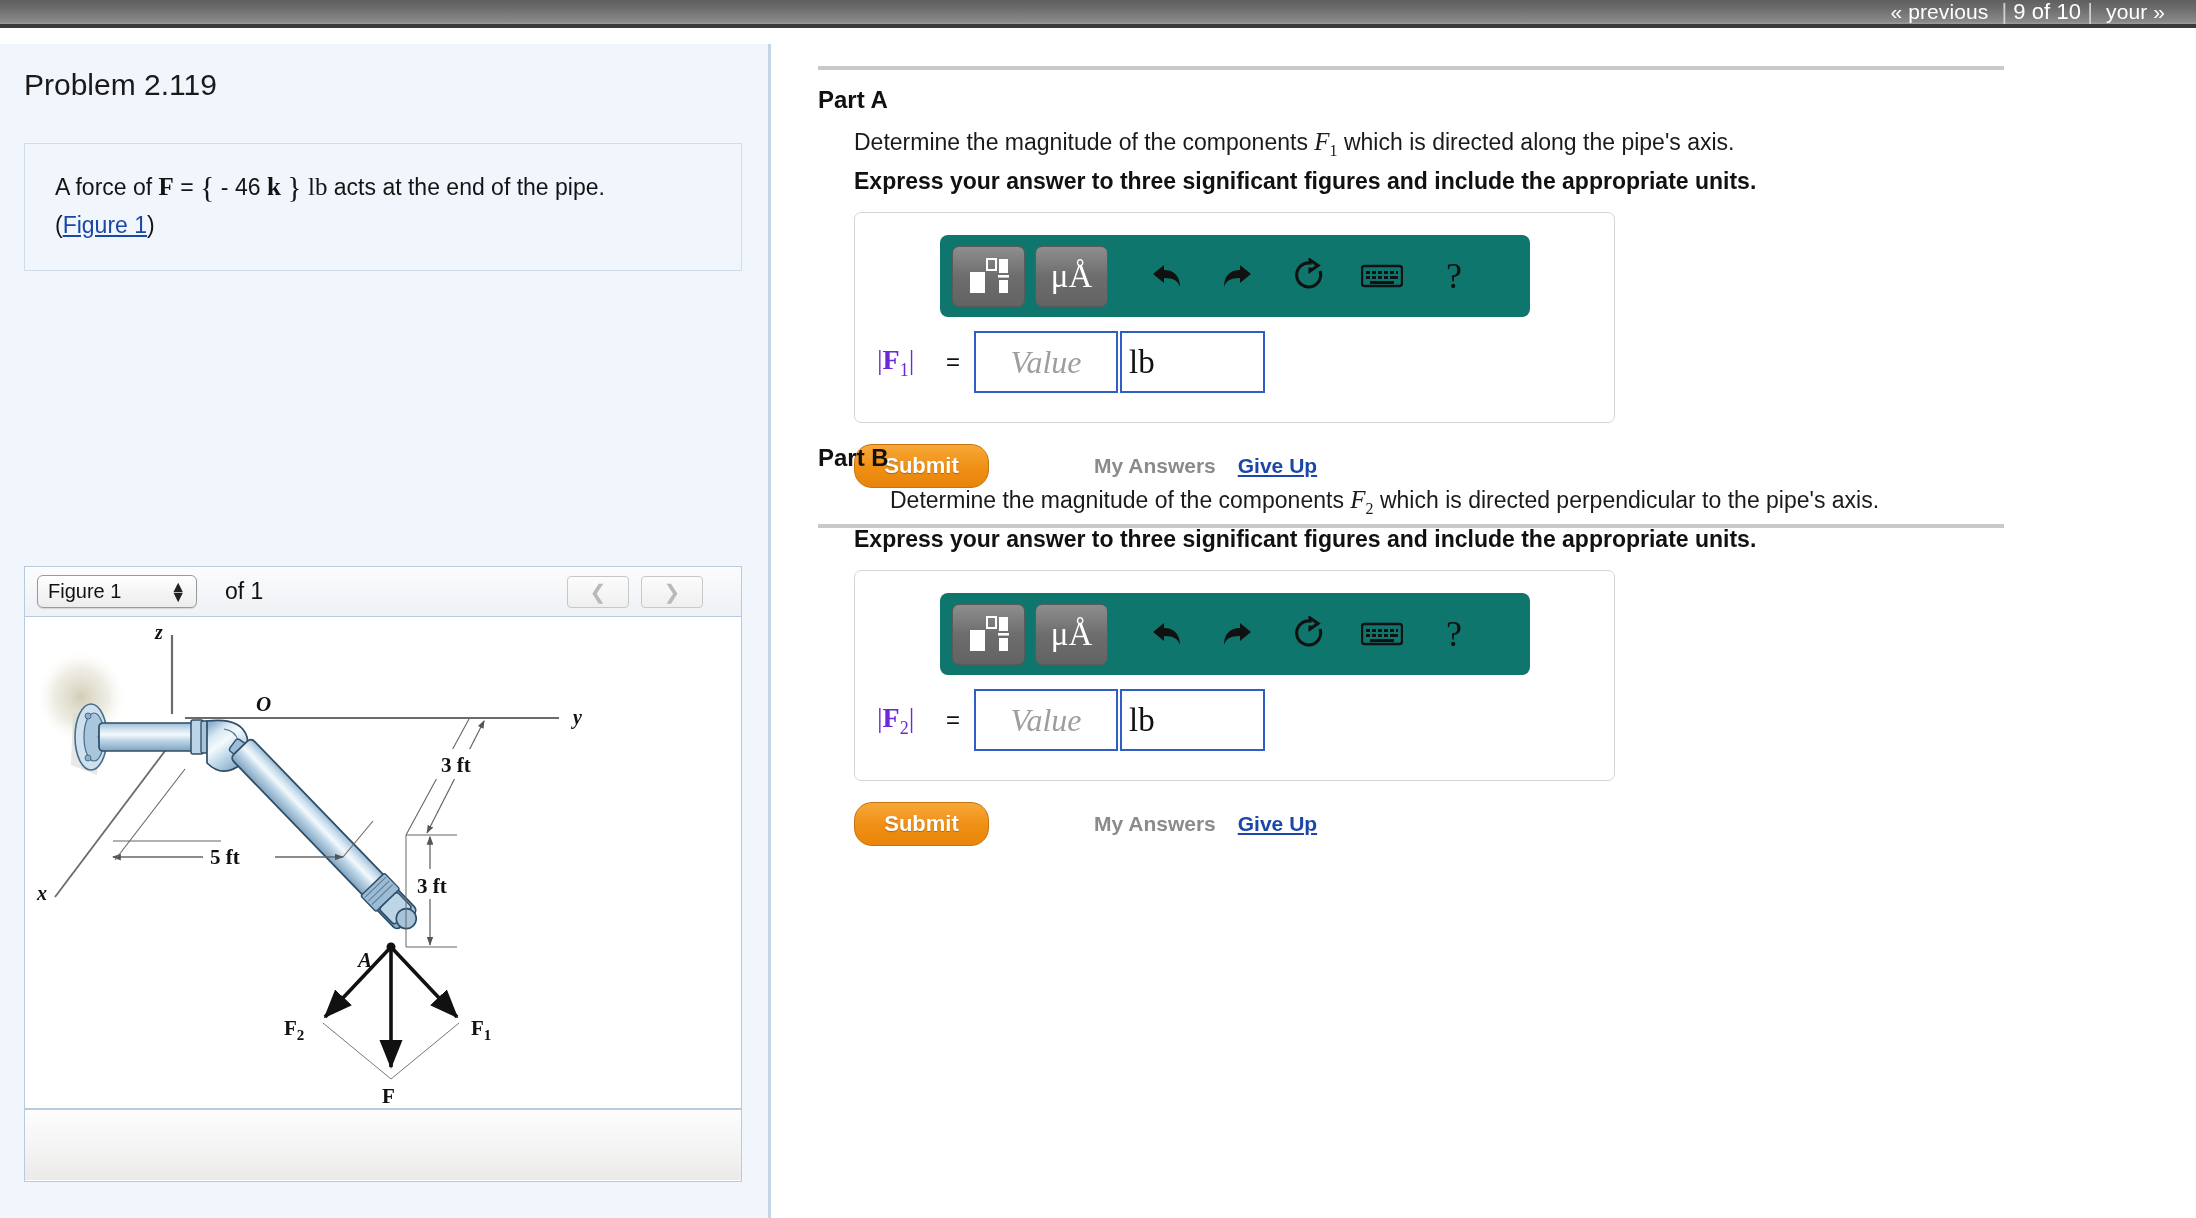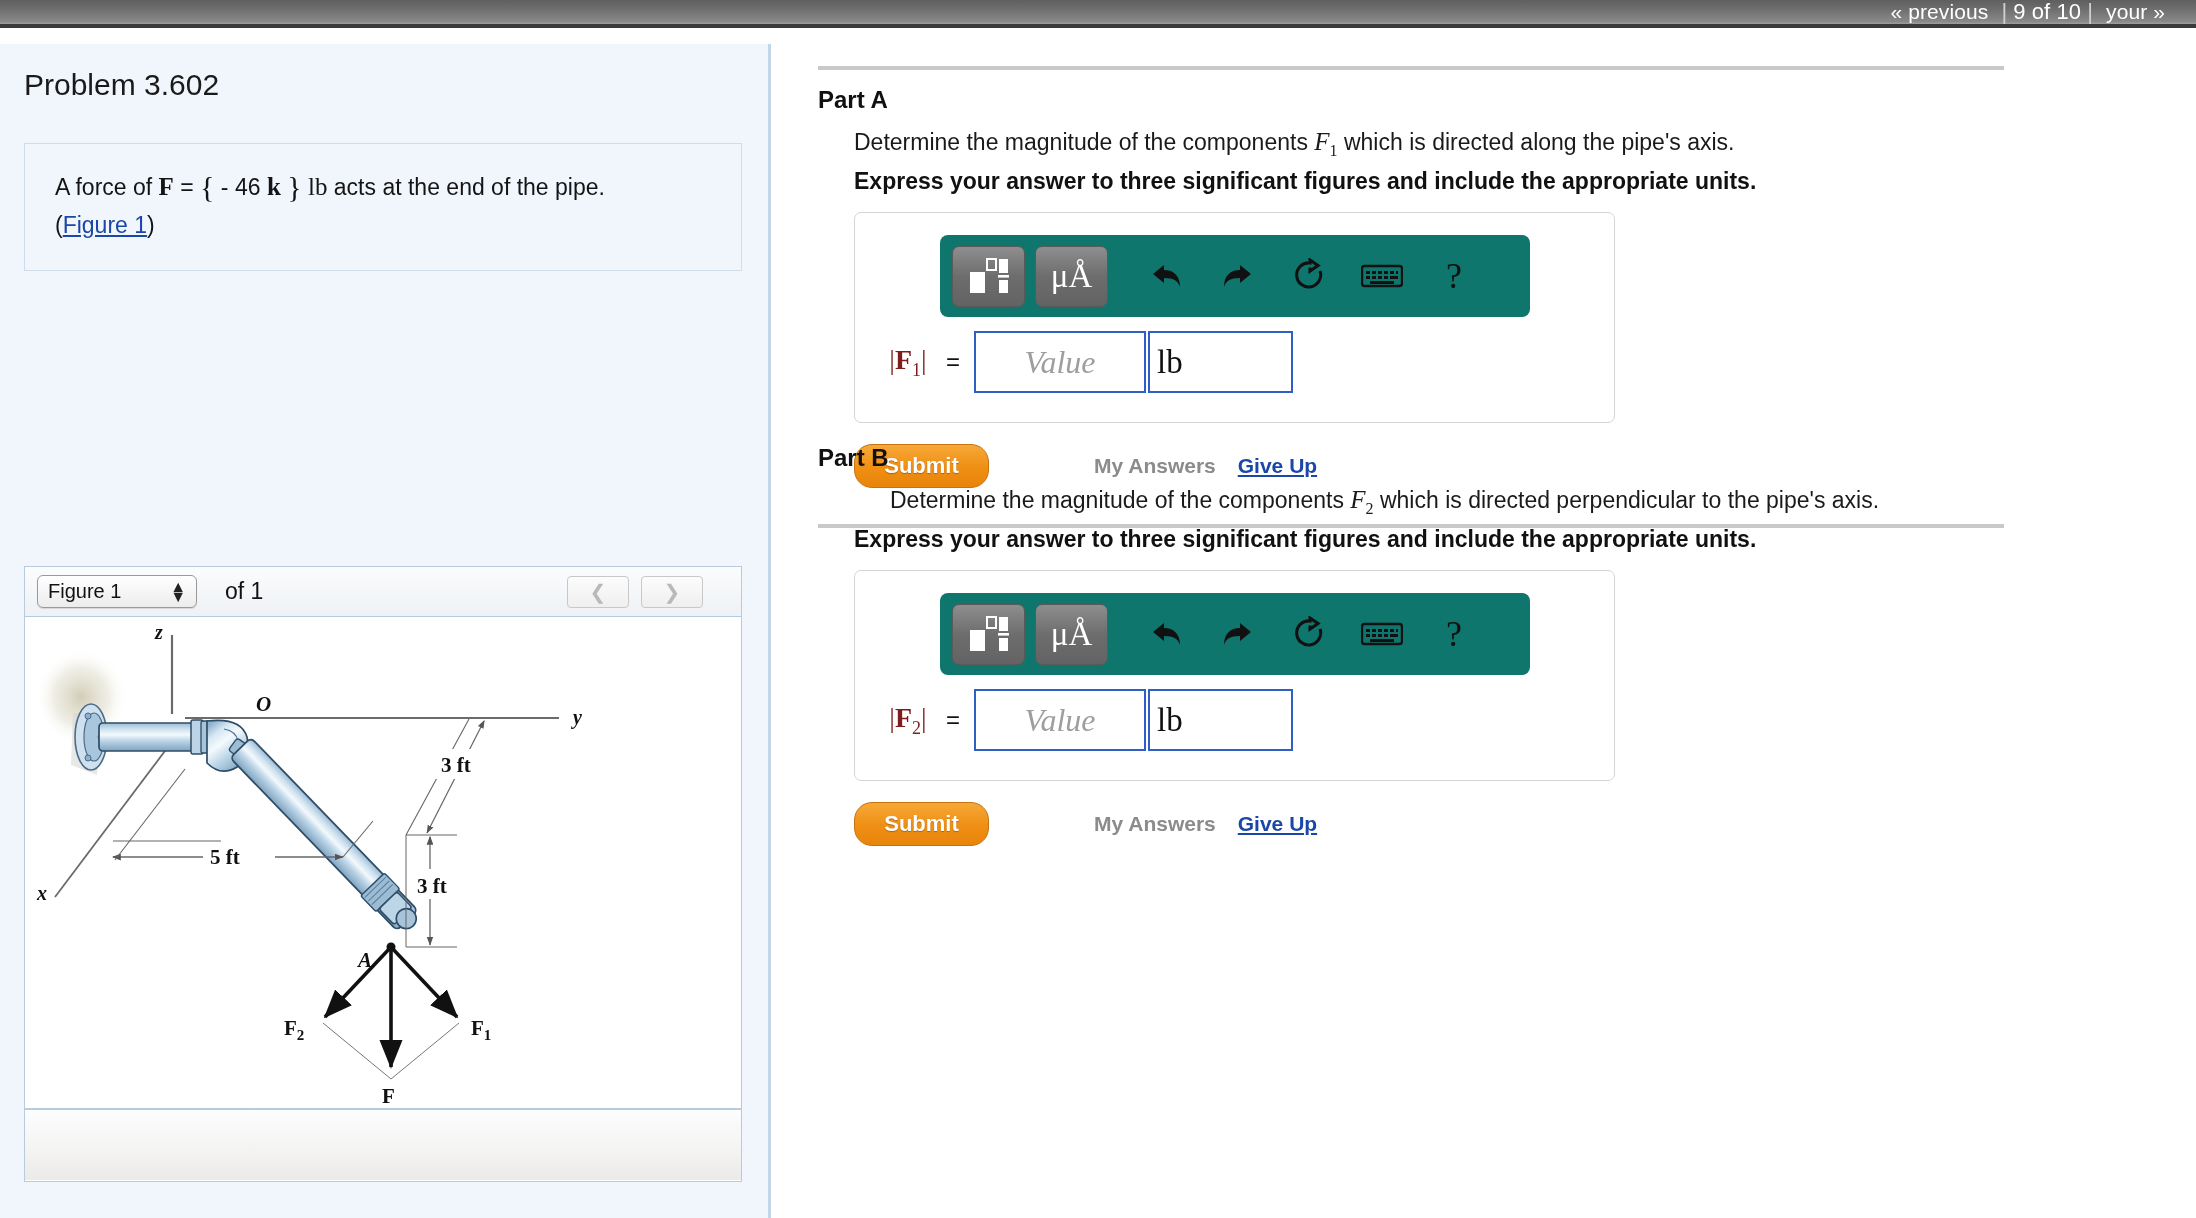--- a/index.html
+++ b/index.html
@@ -166,7 +166,7 @@
 
 <div id="leftpanel">
 
-  <div id="problem-title">Problem 3.602</div>
+  <div id="problem-title">Problem 2.119</div>
 
   <div id="statement-box">
     <div id="statement-text">

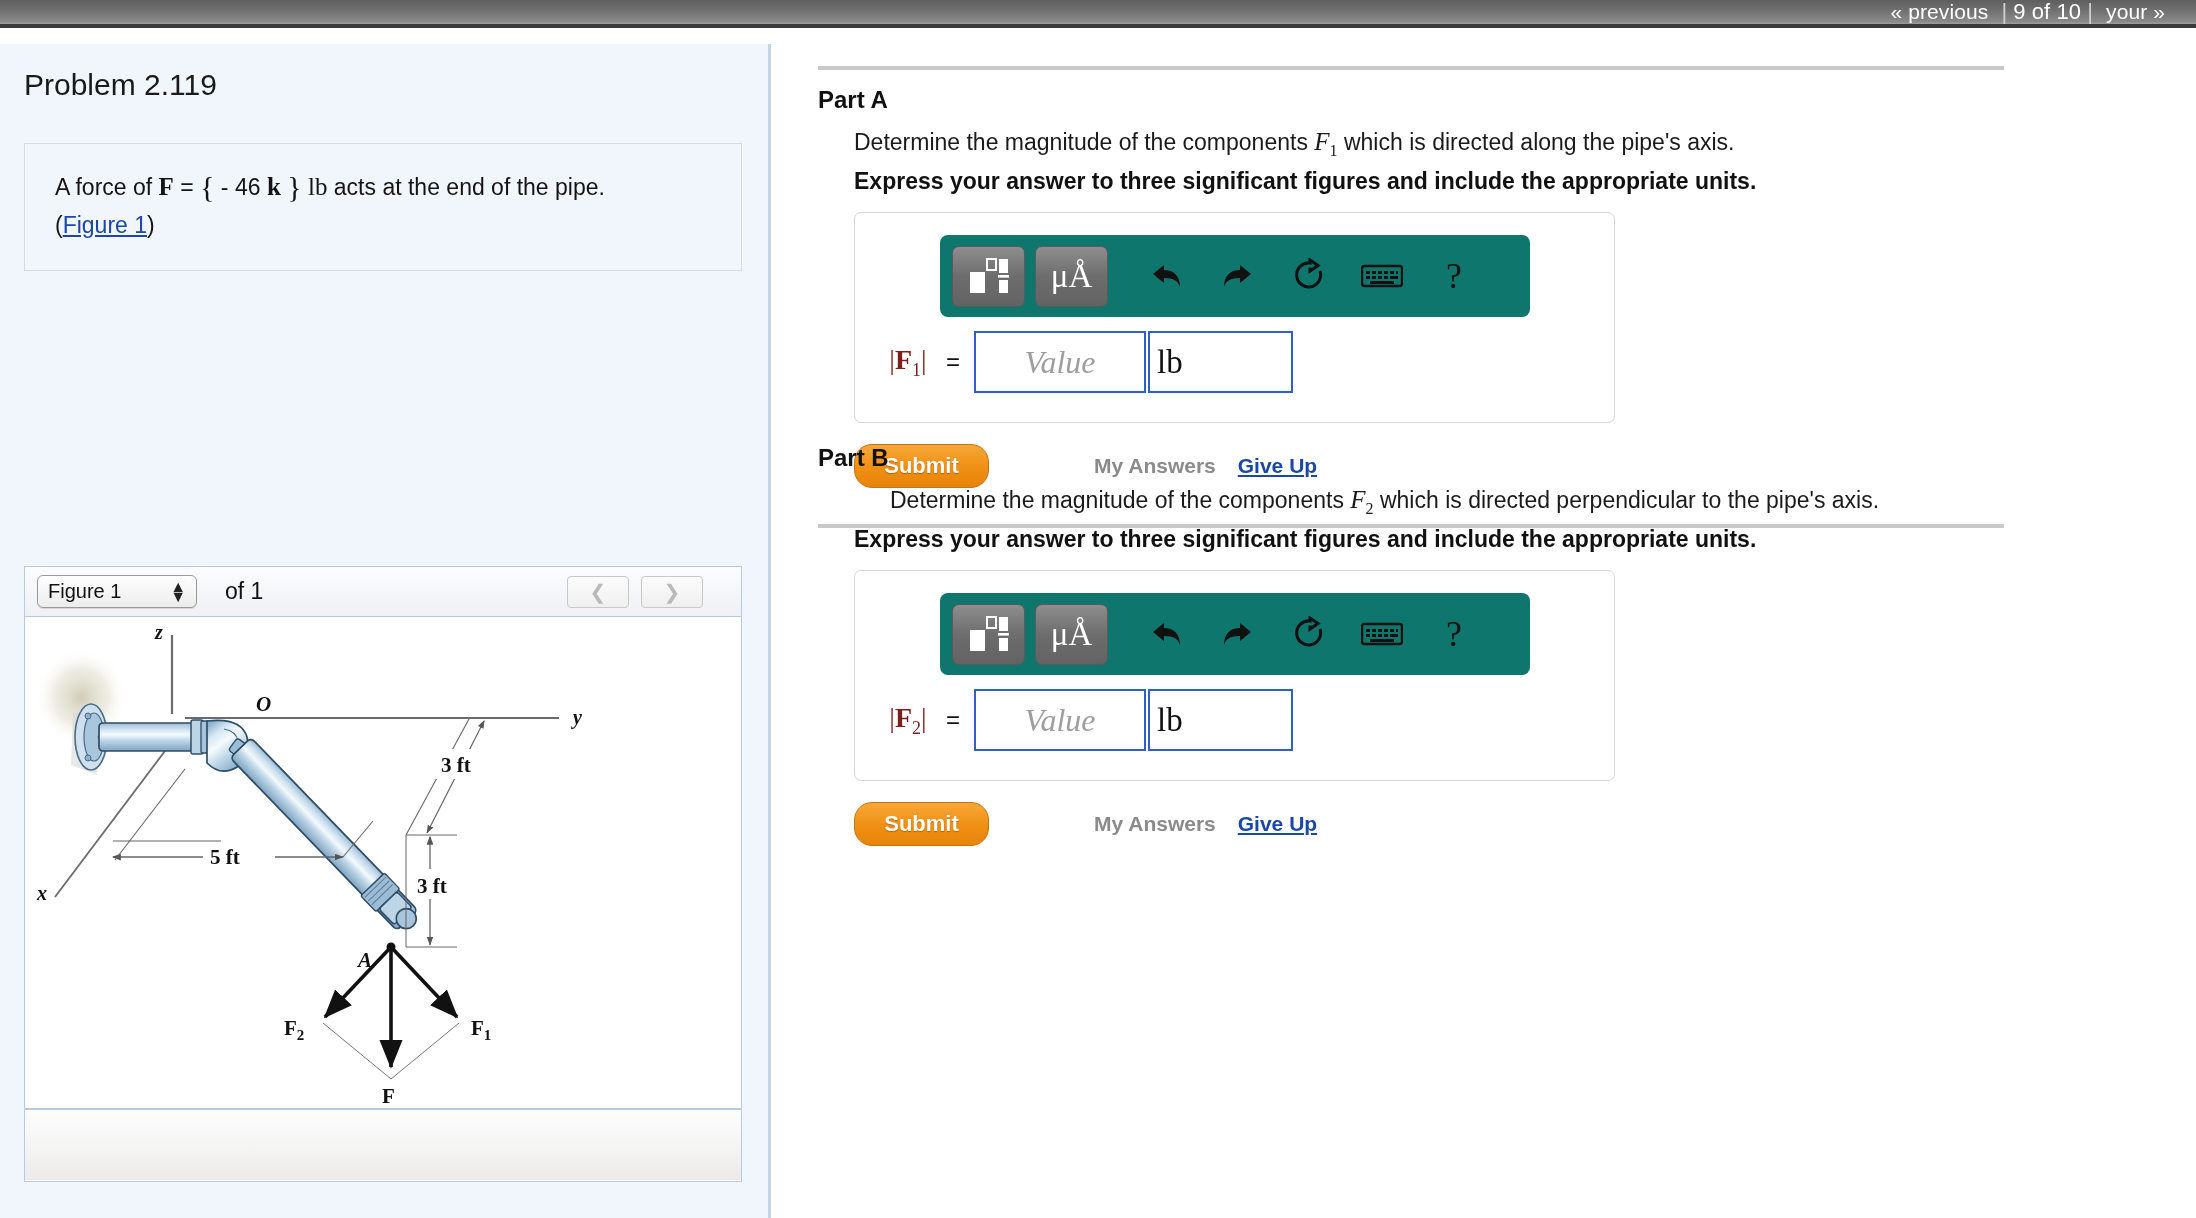--- a/index.html
+++ b/index.html
@@ -116,8 +116,8 @@
 
   .answer-row { position:absolute; left:22px; top:118px; display:flex; align-items:center; }
   .ans-label {
-    font-family:"Liberation Serif", serif; font-size:28px; color:#7f1d1d;
-    width:62px; text-align:center; white-space:nowrap;
+    font-family:"Liberation Serif", serif; font-size:28px; color:#6d28d9;
+    width:62px; text-align:left; white-space:nowrap;
   }
   .ans-label sub { font-size:18px; }
   .ans-eq { font-size:24px; margin:0 14px 0 7px; color:#111; }

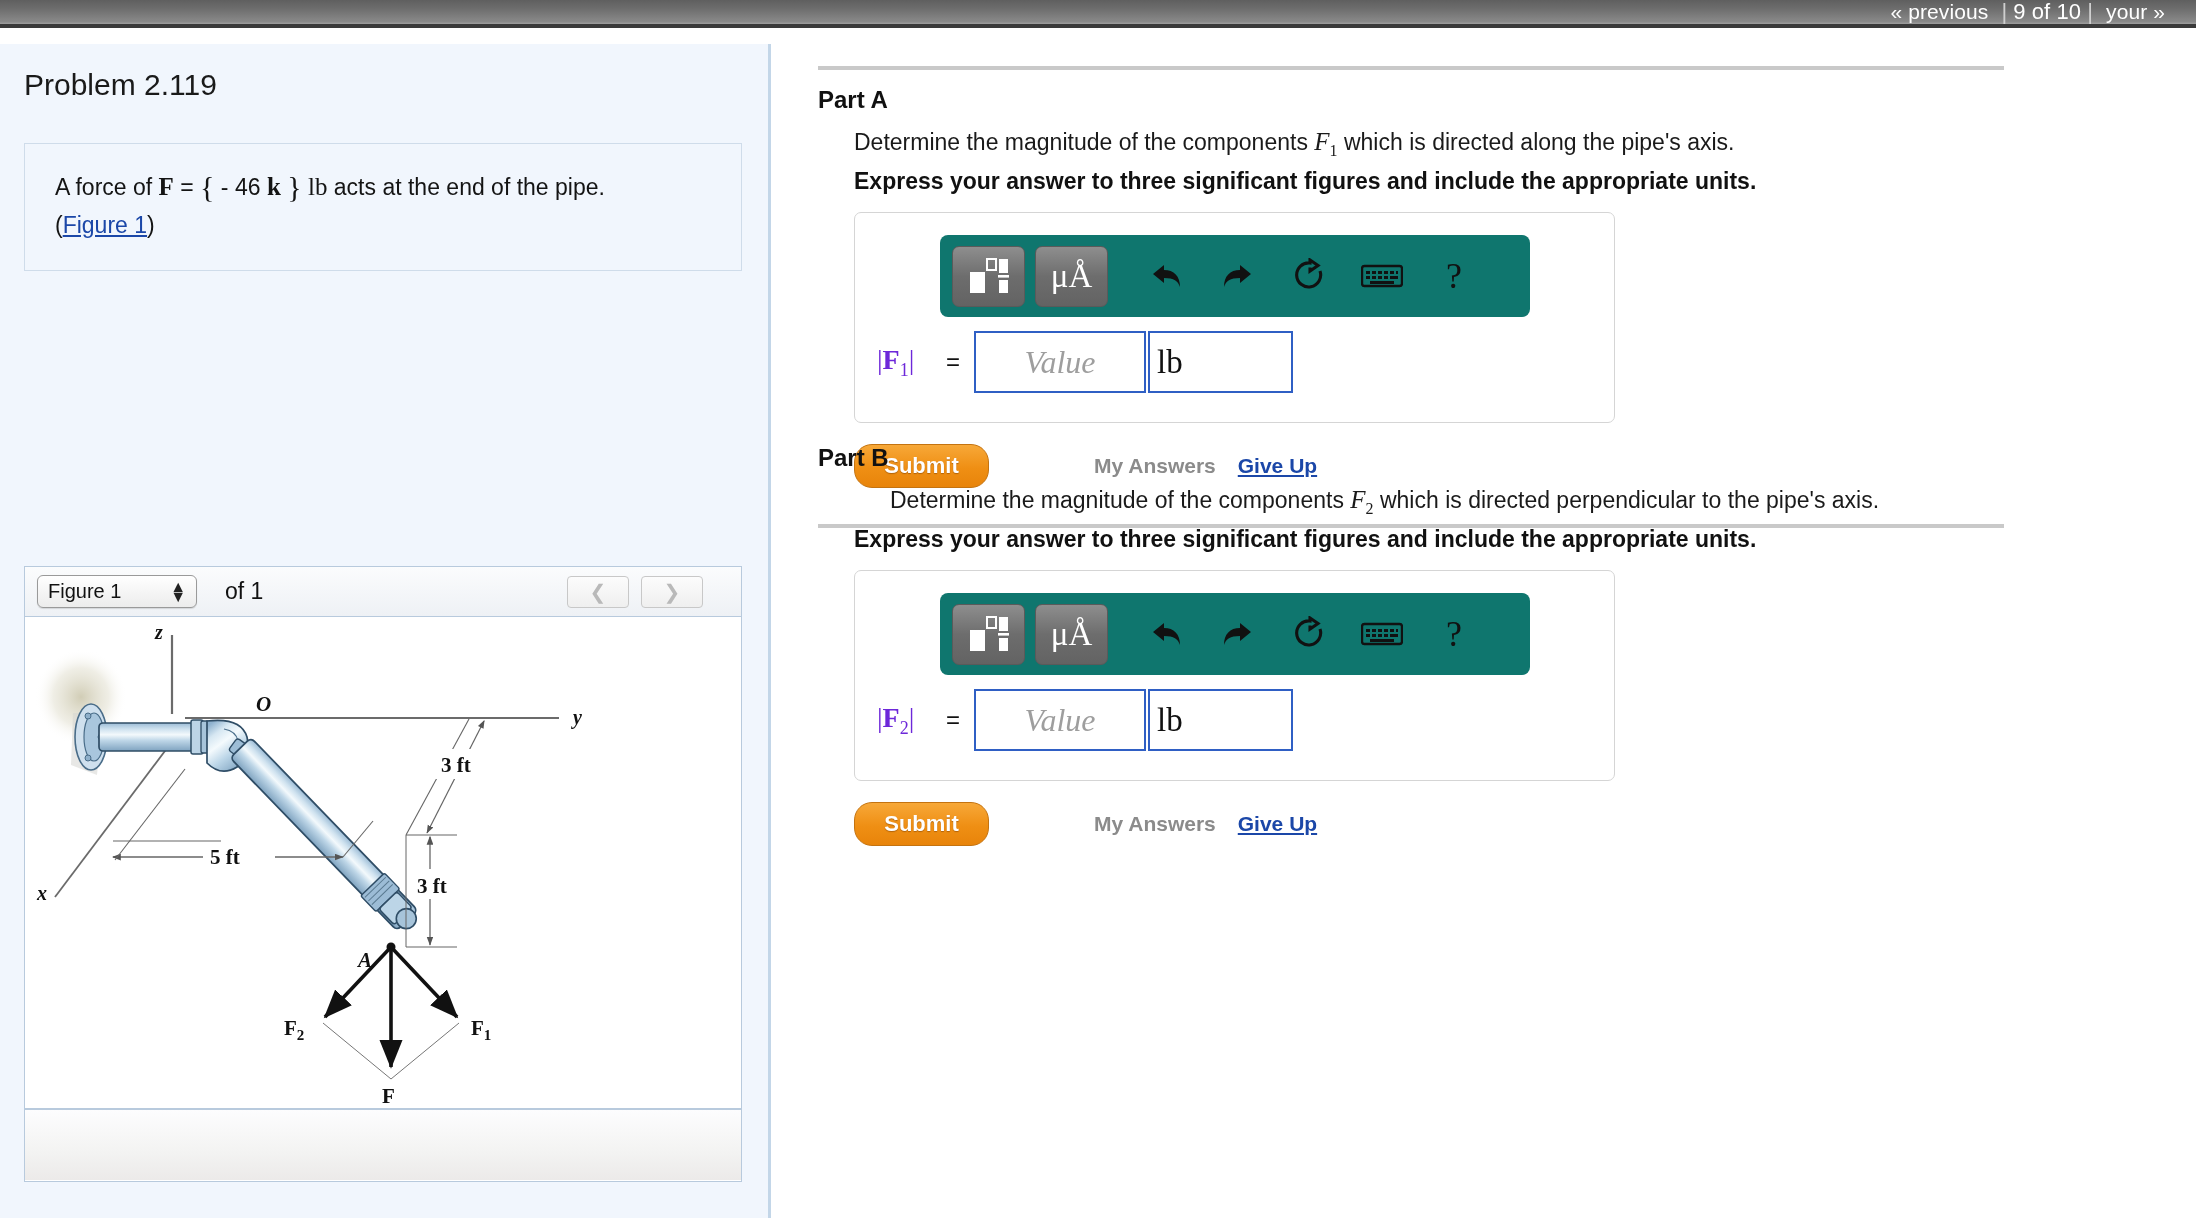--- a/index.html
+++ b/index.html
@@ -122,7 +122,7 @@
   .ans-label sub { font-size:18px; }
   .ans-eq { font-size:24px; margin:0 14px 0 7px; color:#111; }
   .value-field {
-    width:172px; height:62px; border:2px solid #2f5fc4; background:#fff;
+    width:144px; height:62px; border:2px solid #2f5fc4; background:#fff;
     display:flex; align-items:center; justify-content:center;
   }
   .value-field .ph {

